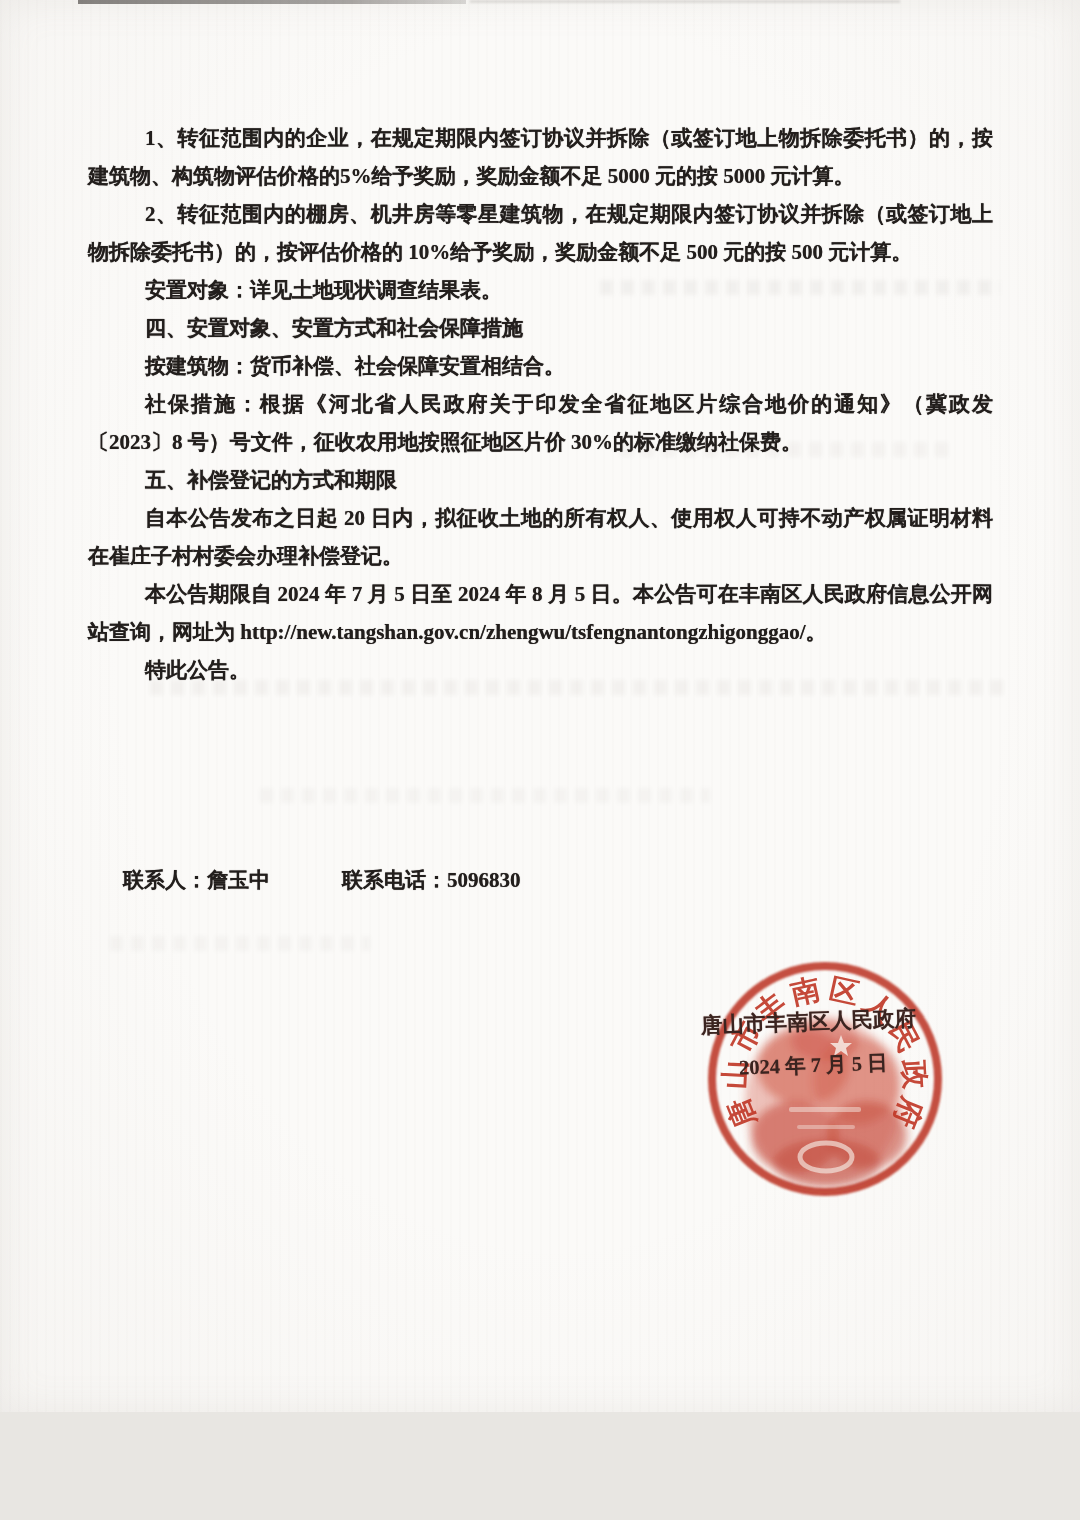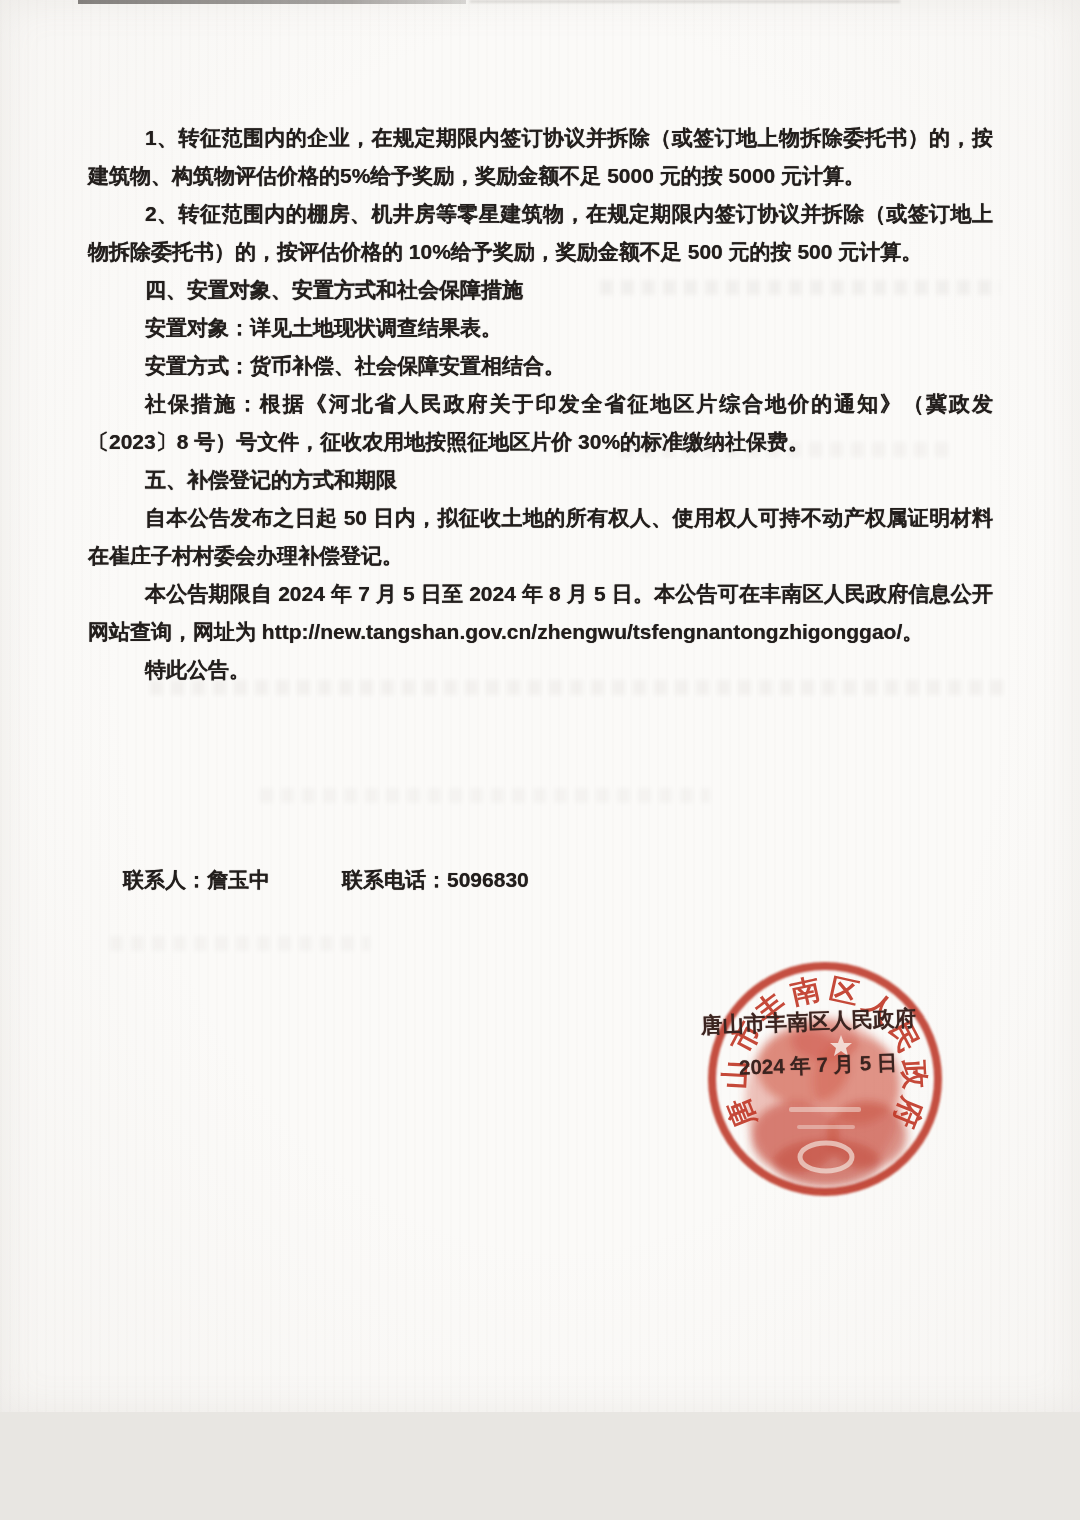--- a/index.html
+++ b/index.html
@@ -10,7 +10,7 @@
       radial-gradient(ellipse at 52% 45%, rgba(255,255,255,0) 55%, rgba(185,176,168,.07) 100%),
       repeating-linear-gradient(90deg, rgba(198,192,186,.045) 0 2px, rgba(255,255,255,0) 2px 9px),
       #fbfaf8;
-    font-family:Liberation Sans, sans-serif;
+    font-family:Liberation Serif, serif;
     color:#221e1c;
     box-shadow:inset 0 0 40px rgba(160,150,140,.12);
   }

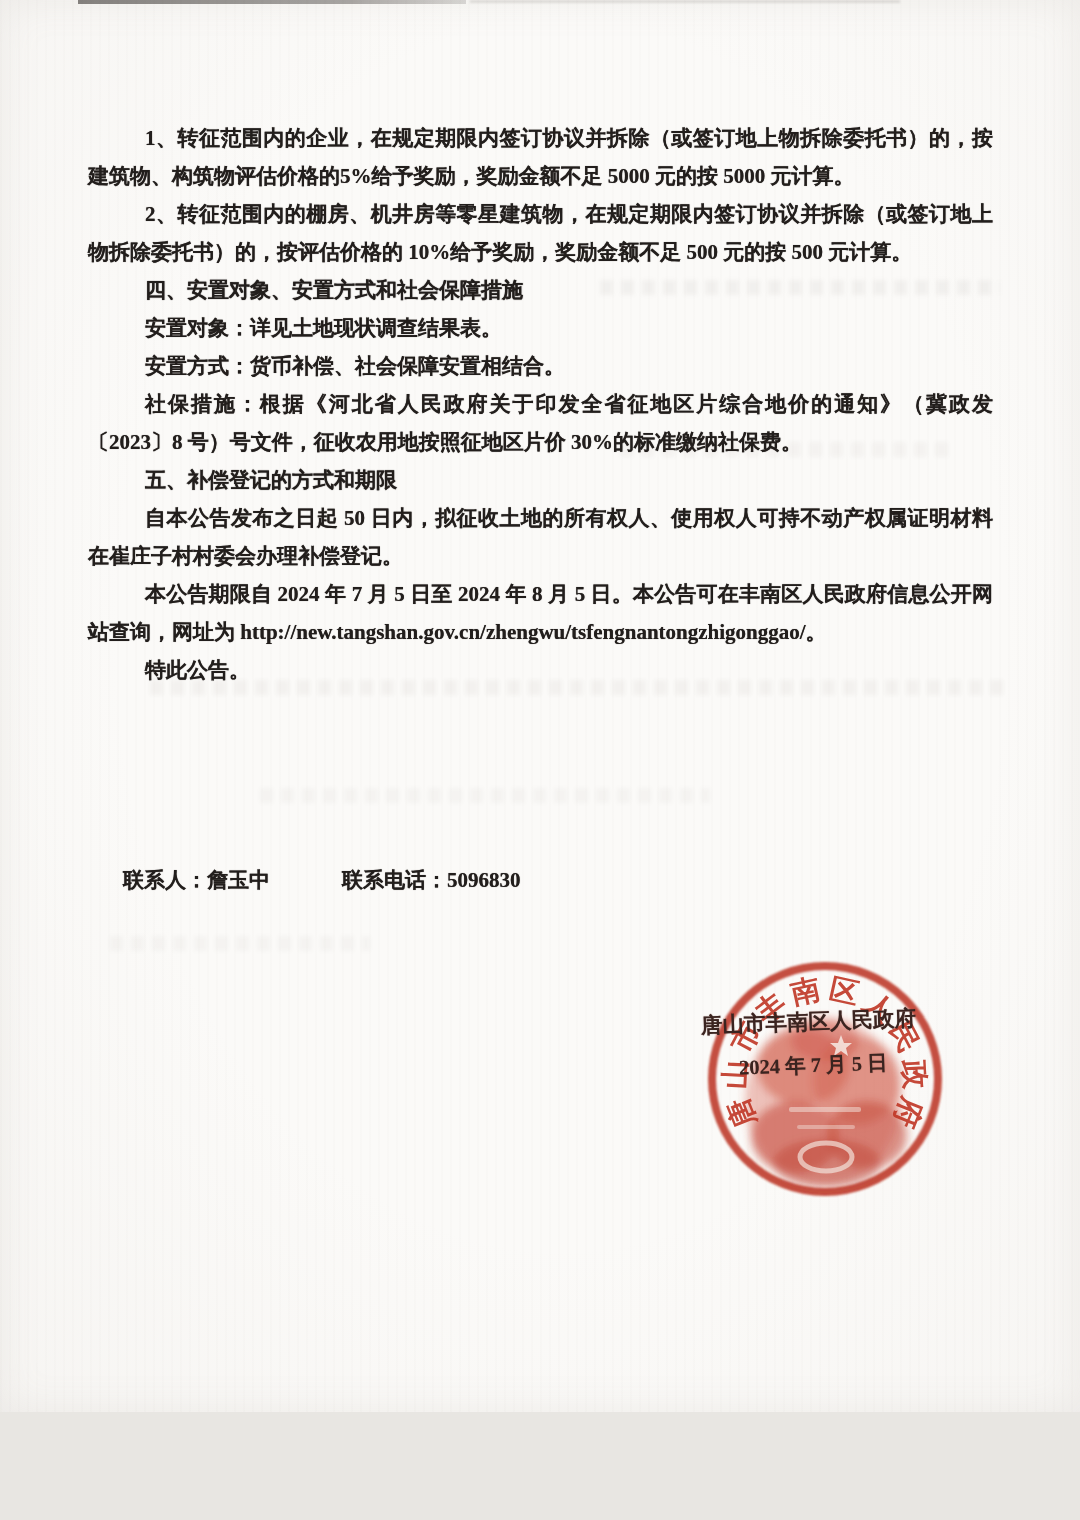--- a/index.html
+++ b/index.html
@@ -82,8 +82,8 @@
   <div class="doc-body" id="paragraphs">
       <p class="para">1、转征范围内的企业，在规定期限内签订协议并拆除（或签订地上物拆除委托书）的，按建筑物、构筑物评估价格的5%给予奖励，奖励金额不足 5000 元的按 5000 元计算。</p>
       <p class="para">2、转征范围内的棚房、机井房等零星建筑物，在规定期限内签订协议并拆除（或签订地上物拆除委托书）的，按评估价格的 10%给予奖励，奖励金额不足 500 元的按 500 元计算。</p>
+      <p class="para">安置对象：详见土地现状调查结果表。</p>
       <p class="para heading">四、安置对象、安置方式和社会保障措施</p>
-      <p class="para">安置对象：详见土地现状调查结果表。</p>
       <p class="para">安置方式：货币补偿、社会保障安置相结合。</p>
       <p class="para">社保措施：根据《河北省人民政府关于印发全省征地区片综合地价的通知》（冀政发〔2023〕8 号）号文件，征收农用地按照征地区片价 30%的标准缴纳社保费。</p>
       <p class="para heading">五、补偿登记的方式和期限</p>

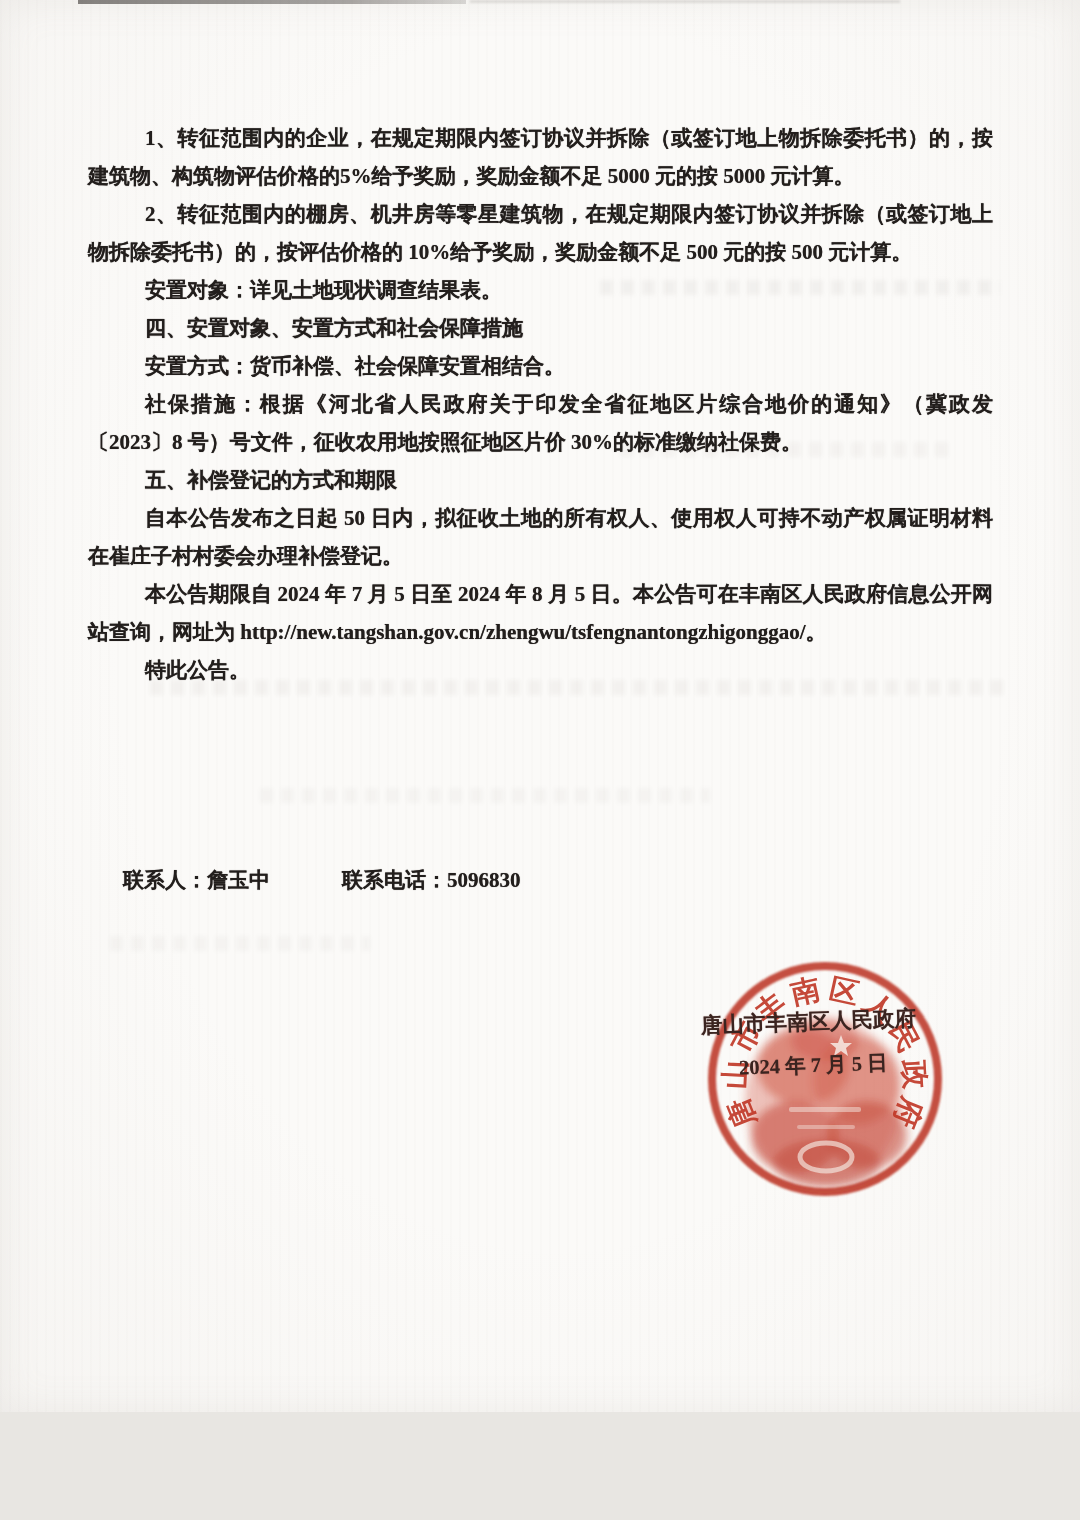--- a/index.html
+++ b/index.html
@@ -84,7 +84,7 @@
       <p class="para">2、转征范围内的棚房、机井房等零星建筑物，在规定期限内签订协议并拆除（或签订地上物拆除委托书）的，按评估价格的 10%给予奖励，奖励金额不足 500 元的按 500 元计算。</p>
       <p class="para">安置对象：详见土地现状调查结果表。</p>
       <p class="para heading">四、安置对象、安置方式和社会保障措施</p>
-      <p class="para">安置方式：货币补偿、社会保障安置相结合。</p>
+      <p class="para">按建筑物：货币补偿、社会保障安置相结合。</p>
       <p class="para">社保措施：根据《河北省人民政府关于印发全省征地区片综合地价的通知》（冀政发〔2023〕8 号）号文件，征收农用地按照征地区片价 30%的标准缴纳社保费。</p>
       <p class="para heading">五、补偿登记的方式和期限</p>
       <p class="para">自本公告发布之日起 50 日内，拟征收土地的所有权人、使用权人可持不动产权属证明材料在崔庄子村村委会办理补偿登记。</p>

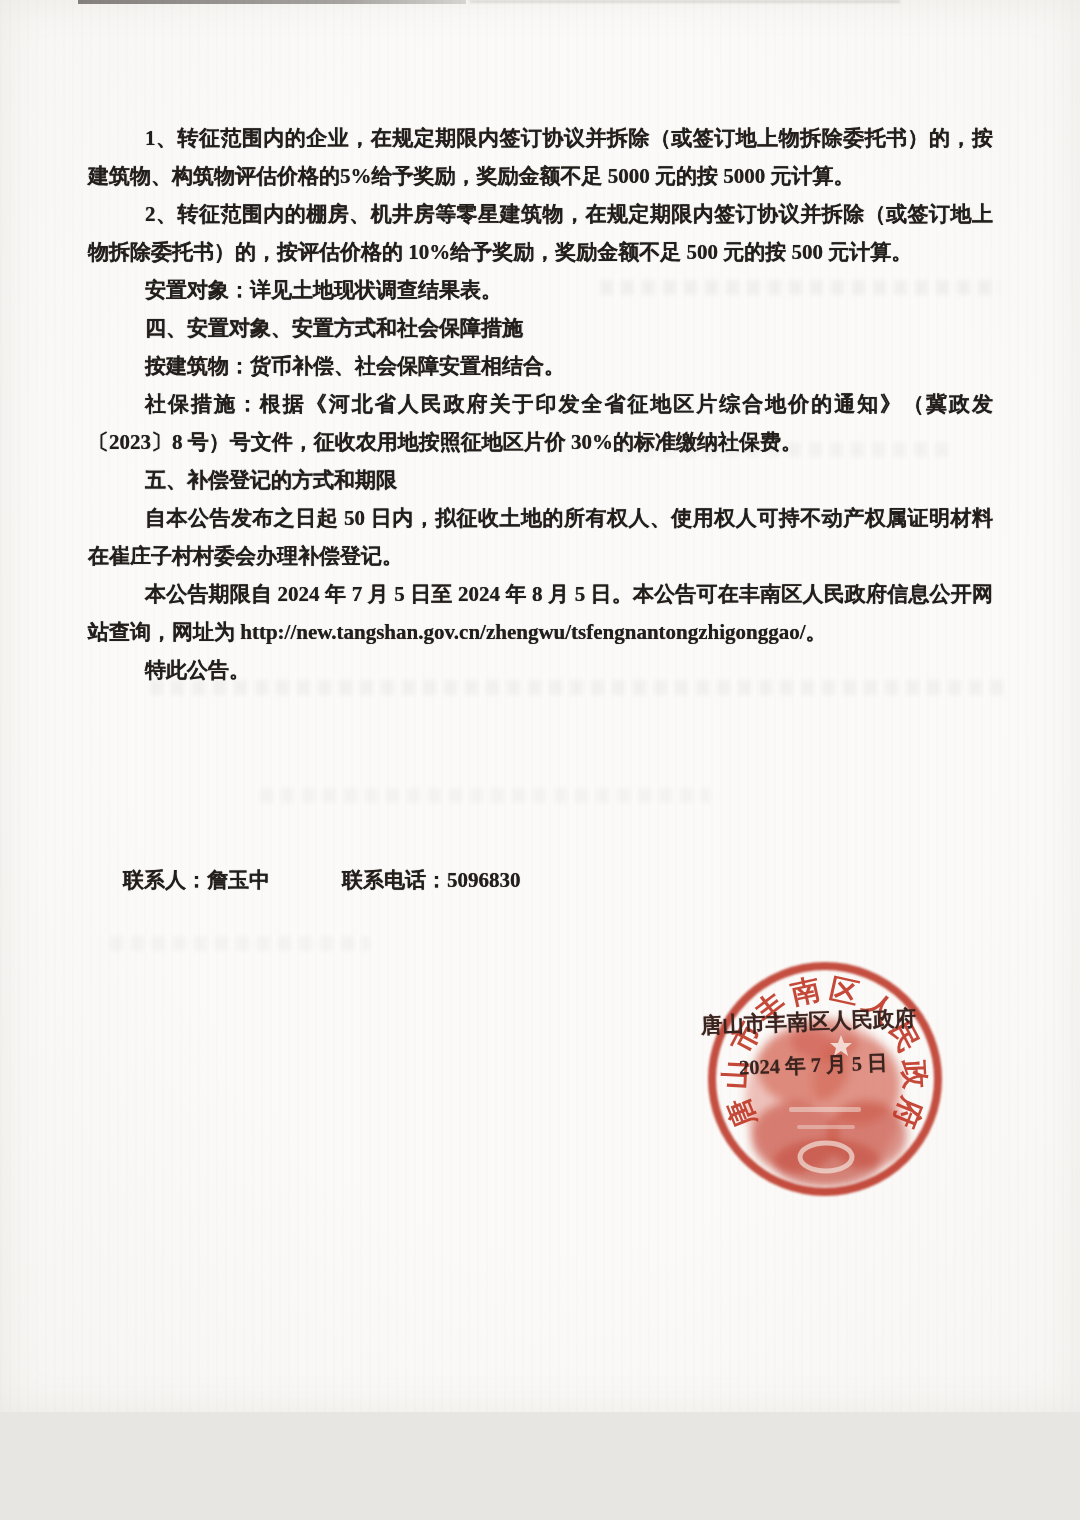--- a/index.html
+++ b/index.html
@@ -87,7 +87,7 @@
       <p class="para">按建筑物：货币补偿、社会保障安置相结合。</p>
       <p class="para">社保措施：根据《河北省人民政府关于印发全省征地区片综合地价的通知》（冀政发〔2023〕8 号）号文件，征收农用地按照征地区片价 30%的标准缴纳社保费。</p>
       <p class="para heading">五、补偿登记的方式和期限</p>
-      <p class="para">自本公告发布之日起 50 日内，拟征收土地的所有权人、使用权人可持不动产权属证明材料在崔庄子村村委会办理补偿登记。</p>
+      <p class="para">自本公告发布之日起 20 日内，拟征收土地的所有权人、使用权人可持不动产权属证明材料在崔庄子村村委会办理补偿登记。</p>
       <p class="para">本公告期限自 2024 年 7 月 5 日至 2024 年 8 月 5 日。本公告可在丰南区人民政府信息公开网站查询，网址为 http://new.tangshan.gov.cn/zhengwu/tsfengnantongzhigonggao/。</p>
       <p class="para">特此公告。</p>
     </div>

